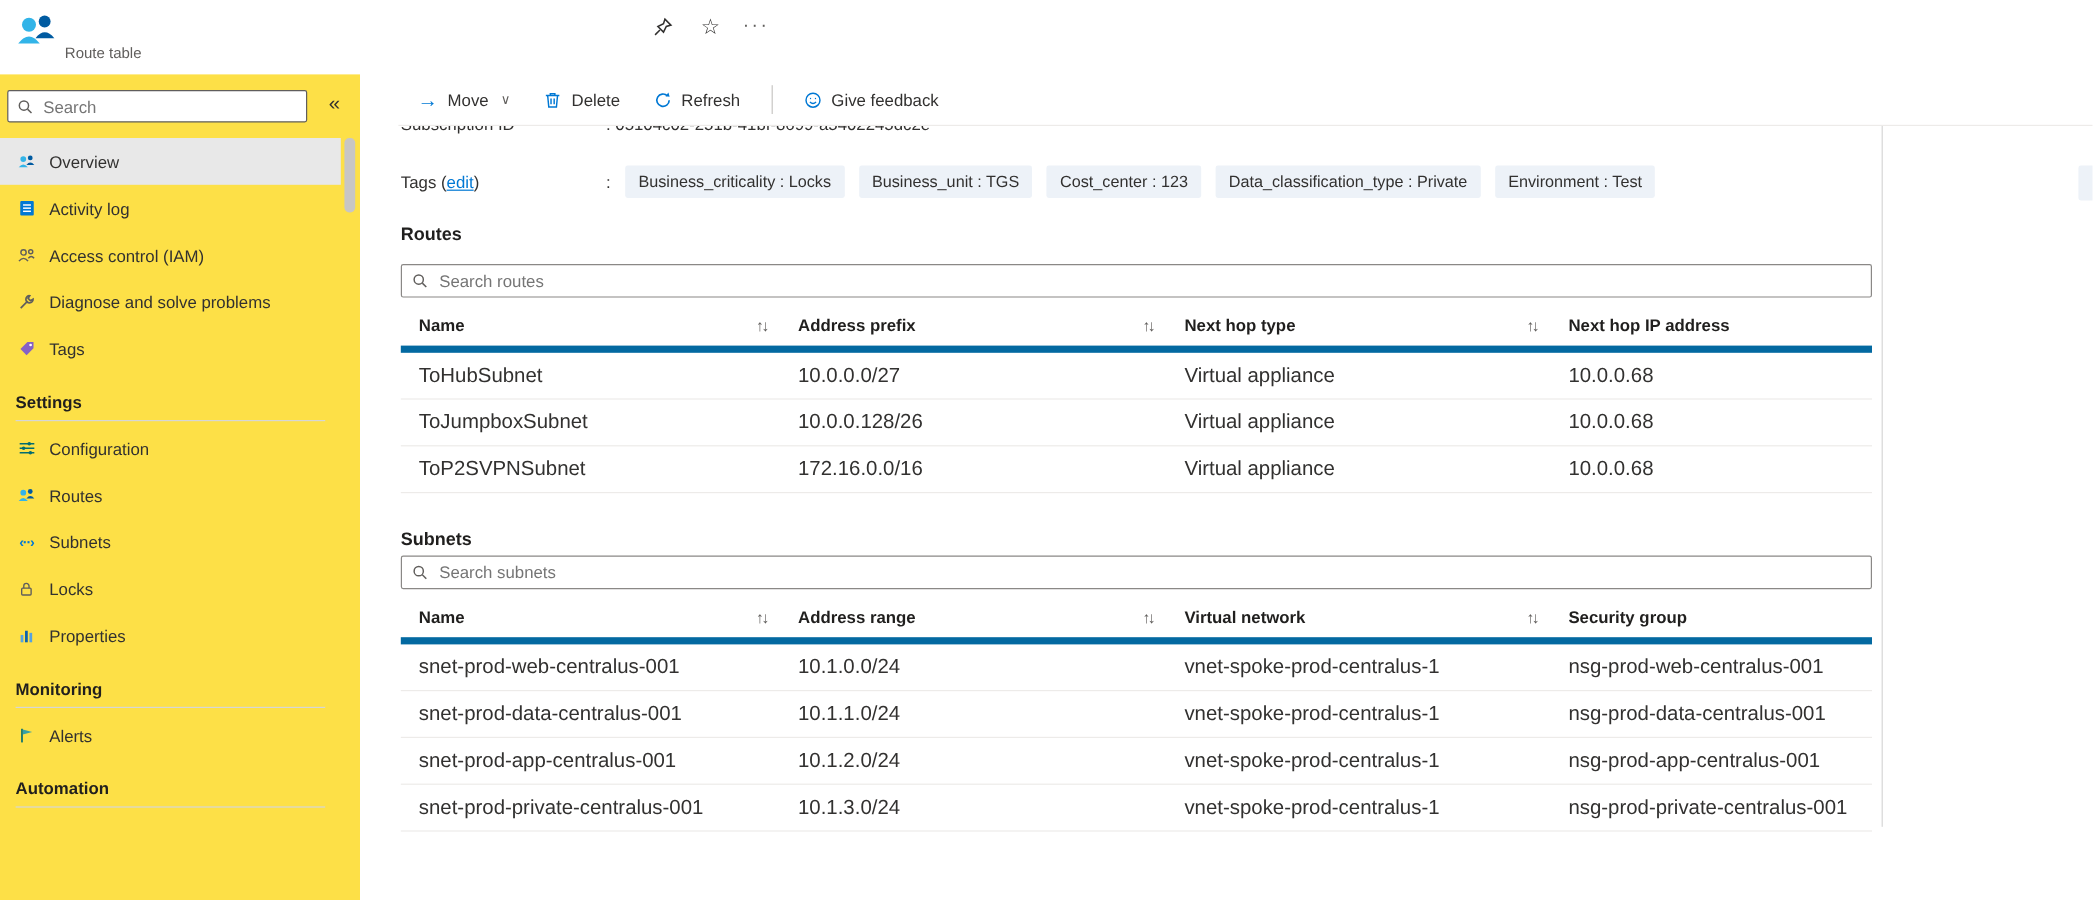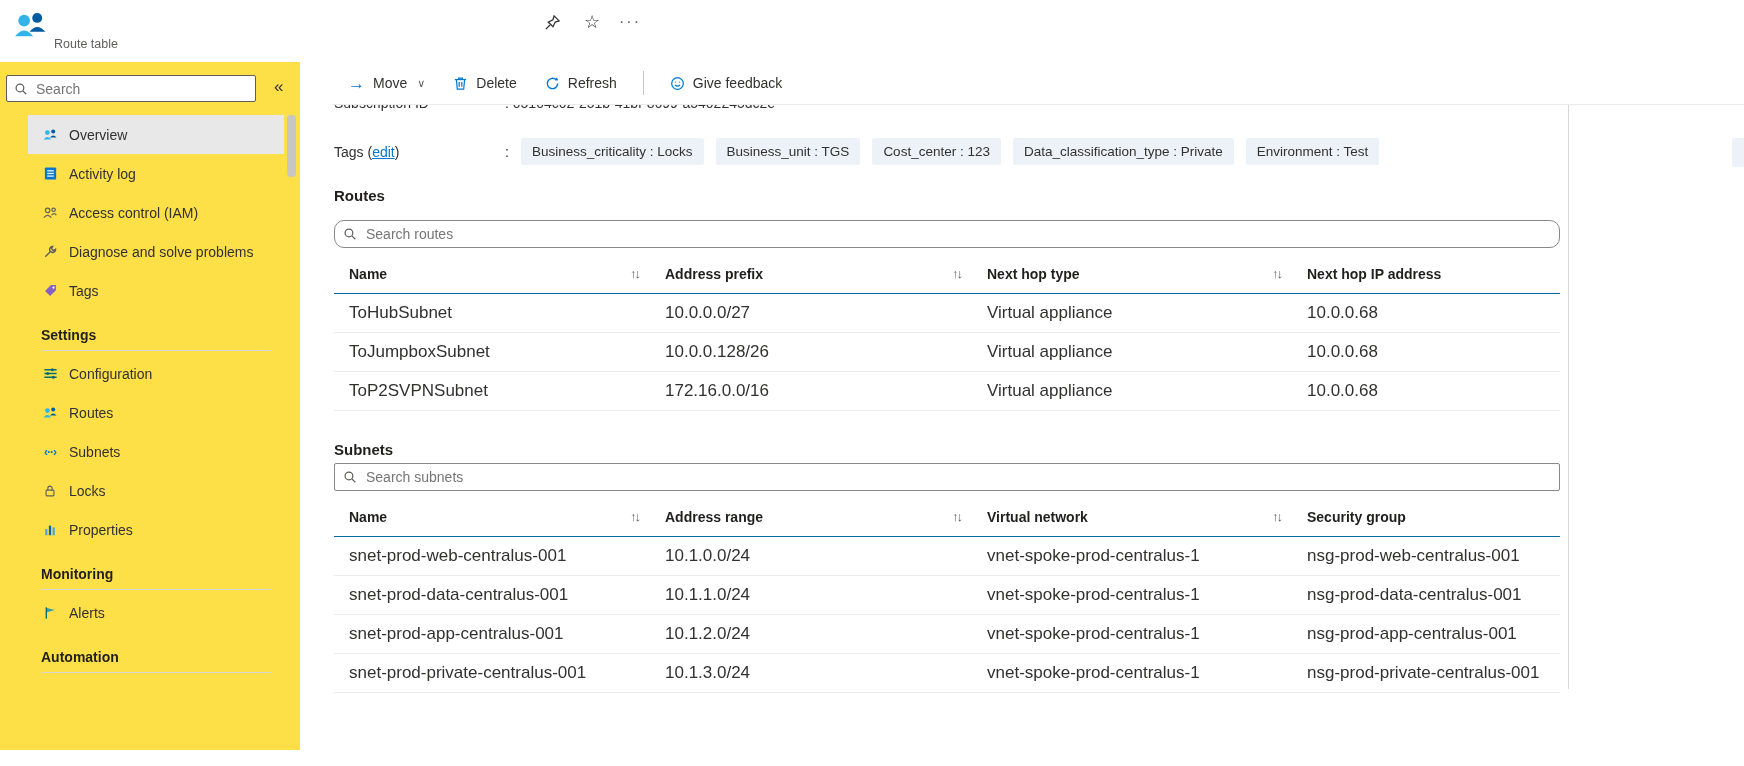--- a/index.html
+++ b/index.html
@@ -29,7 +29,7 @@
   }
   .sidebar-search input { border:none; outline:none; flex:1; font-size:14px; font-family:inherit; color:#323130; background:transparent; }
   .collapse-btn { position:absolute; left:268px; top:14px; font-size:17px; color:#323130; background:none; border:none; cursor:pointer; }
-  .nav { position:absolute; left:0; top:53px; width:284px;padding-left:28px; }
+  .nav { position:absolute; left:0; top:53px; width:284px; }
   .nav-item { height:39px; display:flex; align-items:center; gap:10px; padding:0 13px; cursor:pointer; color:#323130; }
   .nav-item.selected { background:var(--selected-bg,#e8e8e8); }
   .nav-icon { width:18px; height:16px; display:flex; align-items:center; justify-content:center; flex:none; }

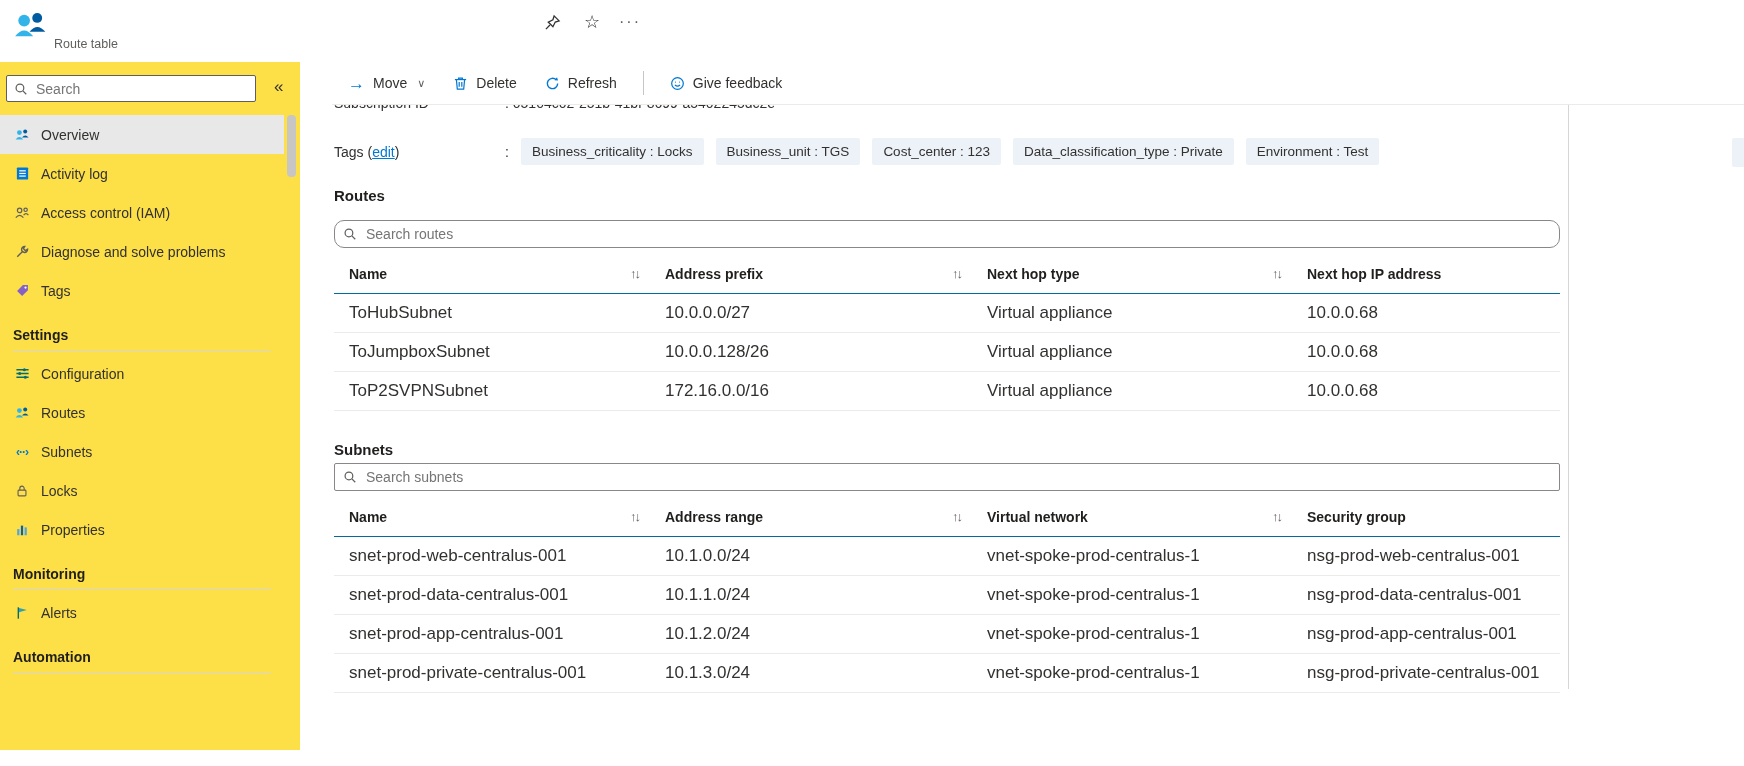--- a/index.html
+++ b/index.html
@@ -70,7 +70,7 @@
     position:absolute; left:2px; width:1226px; height:28px;
     border:1px solid #8a8886; border-radius:2px; display:flex; align-items:center; gap:7px; padding:0 8px; background:#fff;
   }
-  .routes-search { top:115px;border-radius:10px; }
+  .routes-search { top:115px; }
   .subnets-search { top:358px; }
   .search-bar input { border:none; outline:none; flex:1; font-size:14px; font-family:inherit; color:#323130; background:transparent; }
 

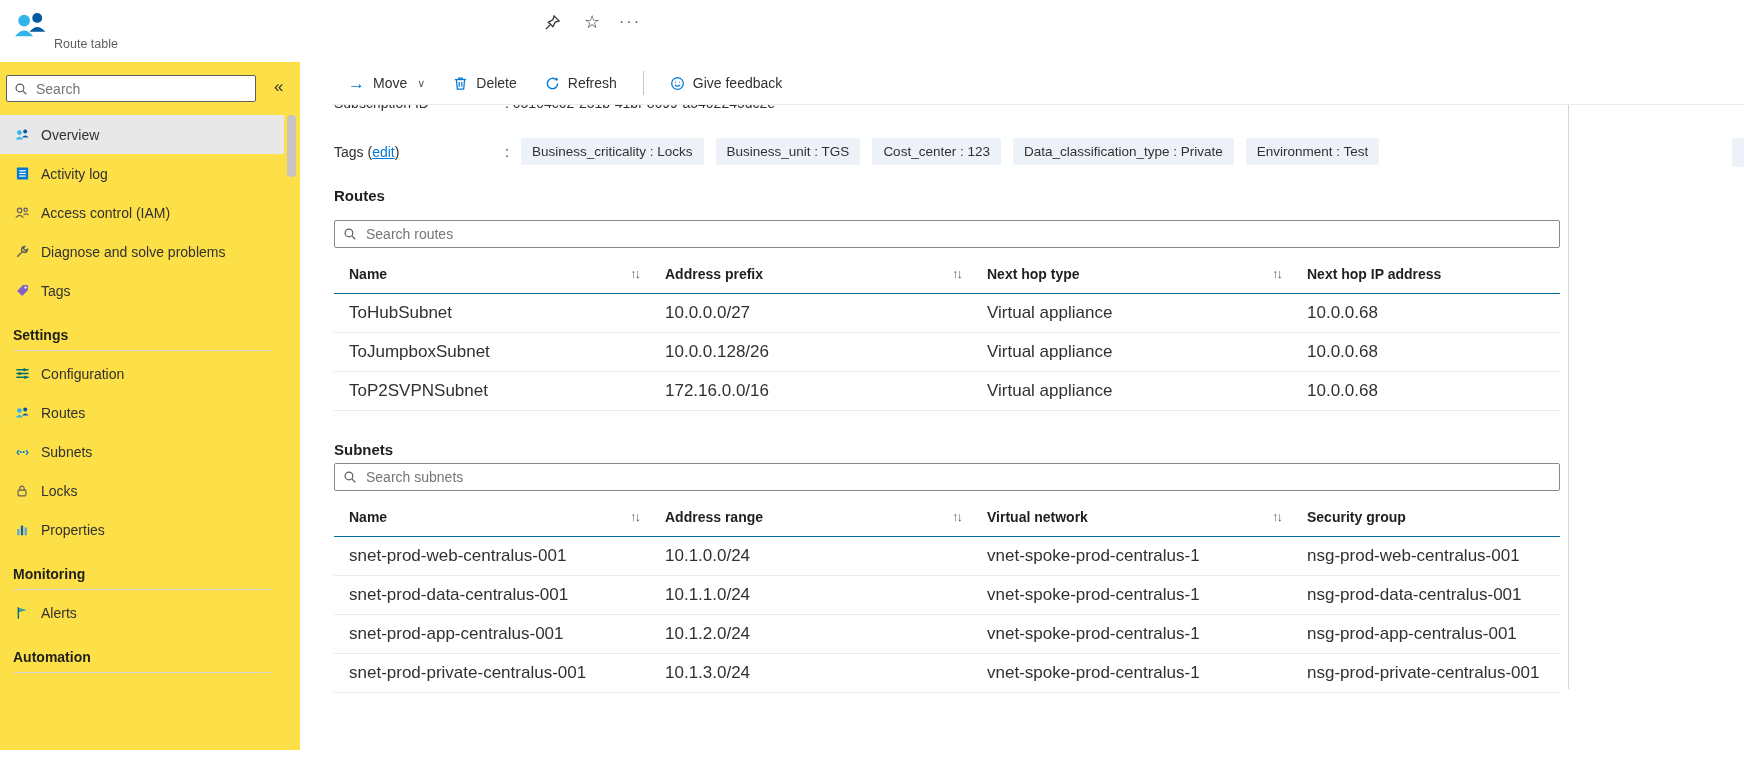--- a/index.html
+++ b/index.html
@@ -77,7 +77,7 @@
   .tbl-head {
     position:absolute; left:2px; width:1226px; height:40px;
     display:grid; grid-template-columns:331px 322px 320px 1fr; align-items:center;
-    border-bottom:1px solid #0369a1; font-weight:700; color:#201f1e;
+    border-bottom:6px solid #0369a1; font-weight:700; color:#201f1e;
   }
   .routes-head { top:149px; }
   .subnets-head { top:392px; }

